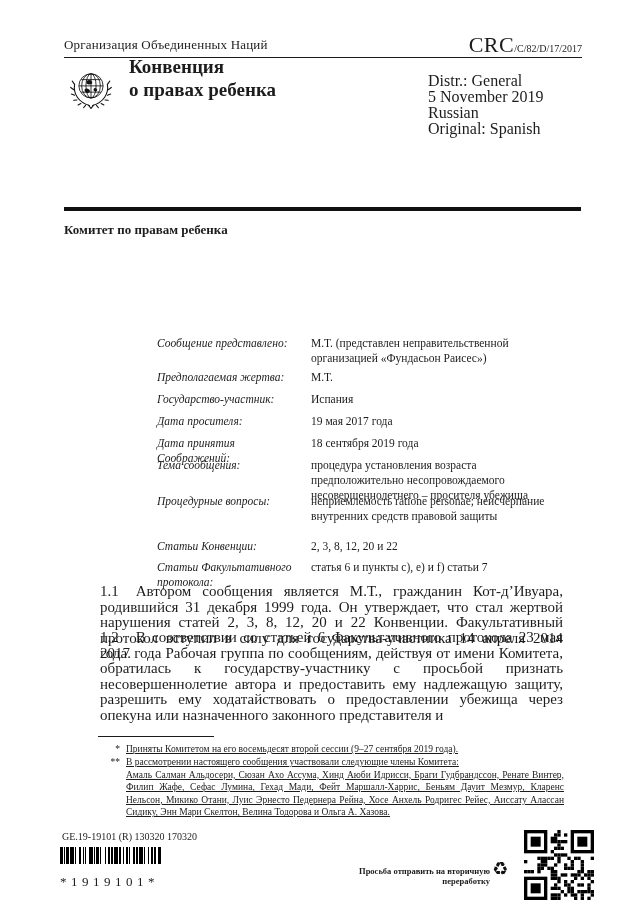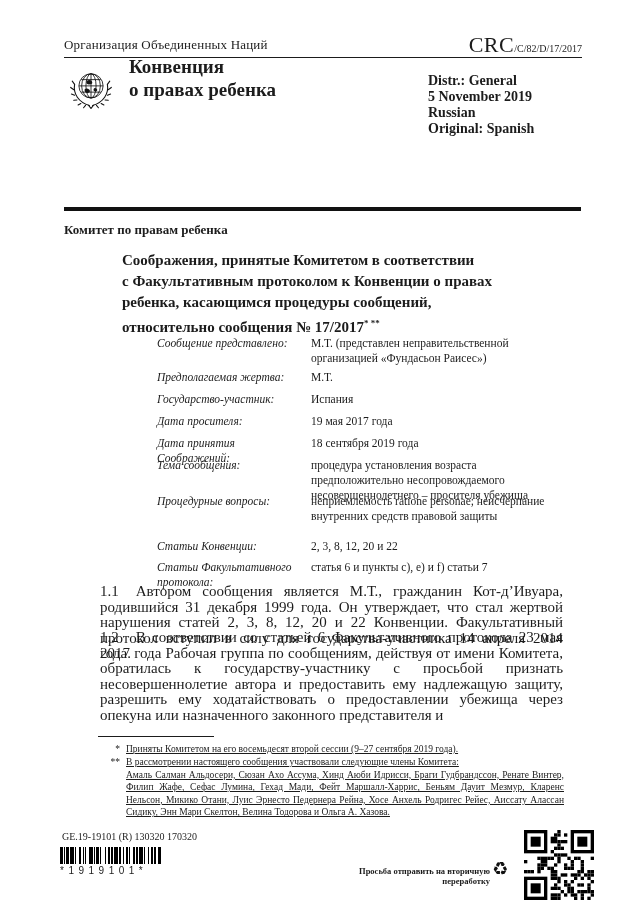--- a/index.html
+++ b/index.html
@@ -17,7 +17,7 @@
   .crc-large{font-size:22px;letter-spacing:.5px;}
   .crc-small{font-size:10px;}
   .pub-title{left:129px;top:56px;font-size:19px;font-weight:bold;line-height:22.5px;}
-  .distr{left:428px;top:73px;font-size:14px;line-height:16px;font-weight:bold;}
+  .distr{left:428px;top:73px;font-size:16px;line-height:16px;}
   .emblem{left:66px;top:64px;width:50px;height:50px;}
 
   .black-bar{left:64px;top:207px;width:517px;height:4px;background:#111;}

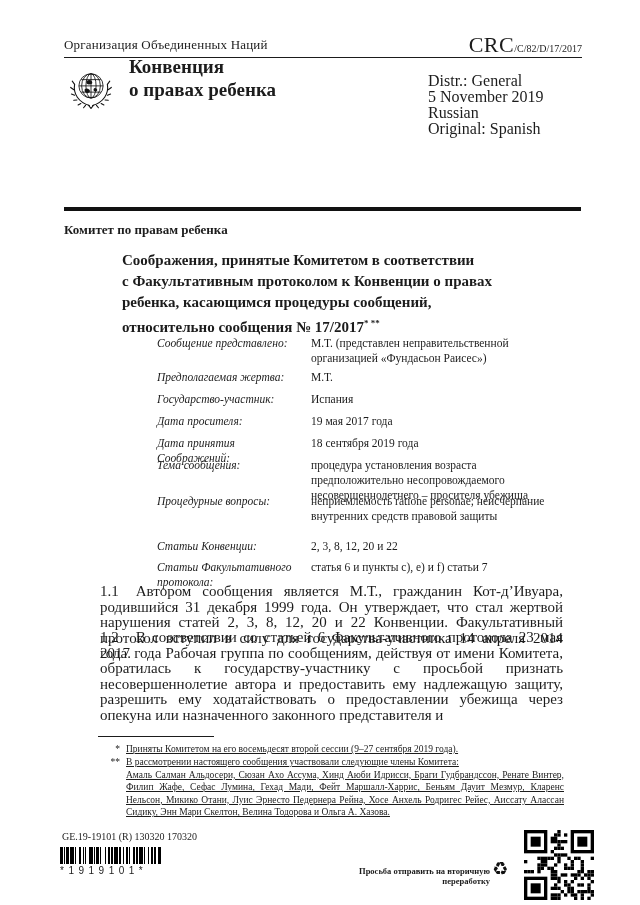--- a/index.html
+++ b/index.html
@@ -108,12 +108,6 @@
 
   <div class="abs committee">Комитет по правам ребенка</div>
 
-  <div class="abs doc-title">
-    <div>Соображения, принятые Комитетом в соответствии</div>
-    <div>с Факультативным протоколом к Конвенции о правах</div>
-    <div>ребенка, касающимся процедуры сообщений,</div>
-    <div><span>относительно сообщения № 17/2017</span><sup>* **</sup></div>
-  </div>
 
   <div class="abs mrow" style="top:336px">
     <span class="mlabel">Сообщение представлено:</span>

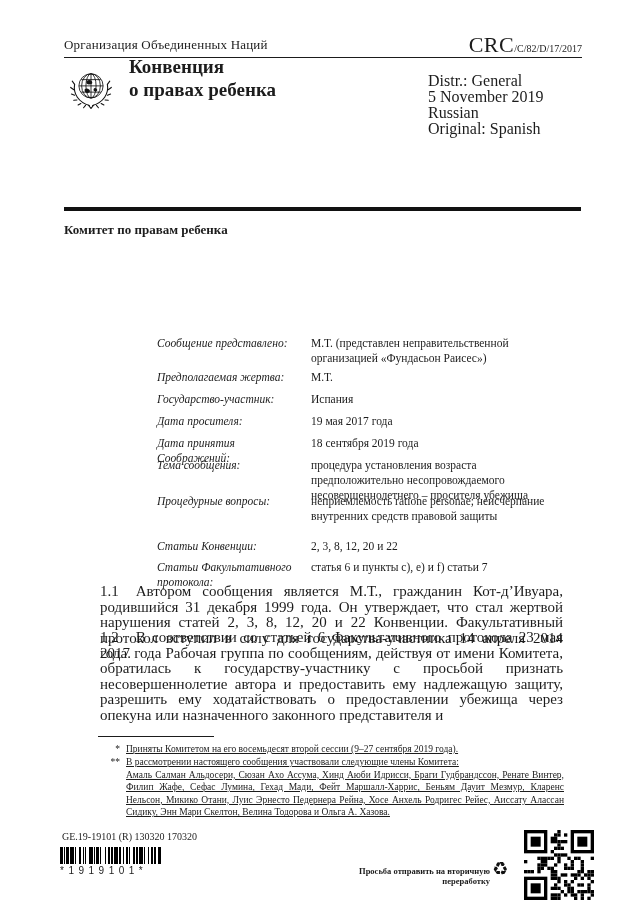--- a/index.html
+++ b/index.html
@@ -48,7 +48,7 @@
   .barcode{left:60px;top:847px;width:104px;}
   .barcode-bars{height:17px;display:flex;align-items:stretch;}
   .barcode-bars div{height:100%;}
-  .barcode-digits{margin-top:1px;font-family:Liberation Sans, sans-serif;font-size:10px;letter-spacing:4.5px;white-space:nowrap;}
+  .barcode-digits{margin-top:10px;font-family:Liberation Serif, serif;font-size:13px;letter-spacing:4.5px;white-space:nowrap;}
   .recycle-label{left:320px;top:866px;width:170px;text-align:right;font-size:8.5px;font-weight:bold;font-family:"Liberation Serif",serif;}
   .recycle-icon{left:492px;top:858px;font-size:18px;font-family:"DejaVu Sans",sans-serif;color:#111;}
   .qr{left:524px;top:830px;width:70px;height:70px;}

